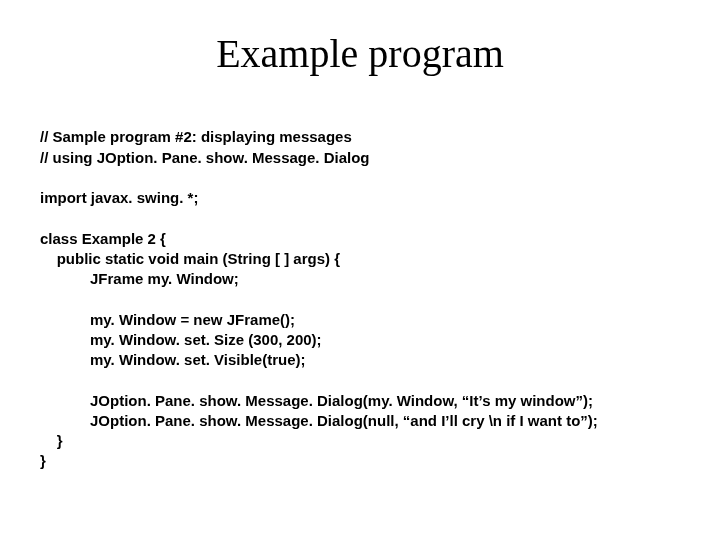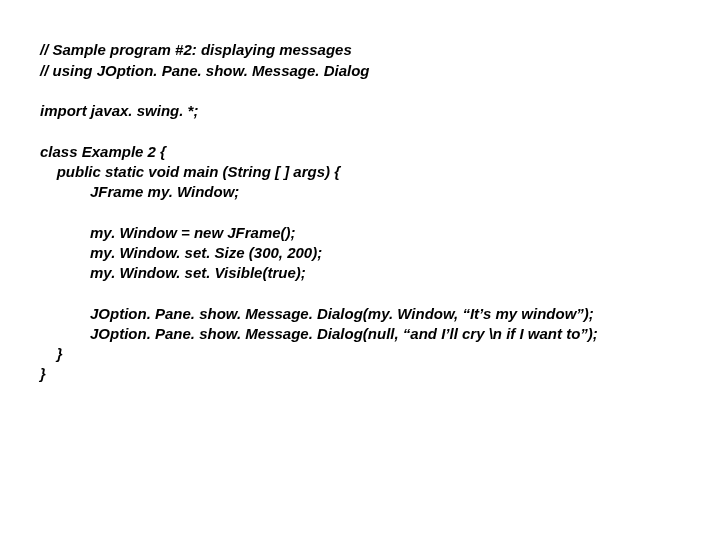--- a/index.html
+++ b/index.html
@@ -36,6 +36,7 @@
 <body>
 
 <div class="slide">
+  <div class="title">Example program</div>
   <div class="code">
 <span>// Sample program #2: displaying messages</span>
 <span>// using JOption. Pane. show. Message. Dialog</span>

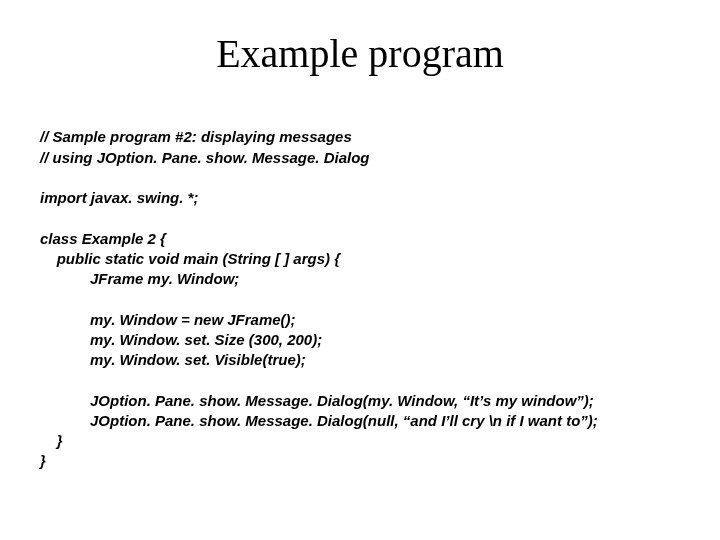--- a/index.html
+++ b/index.html
@@ -29,7 +29,6 @@
     font-weight: bold;
     line-height: 1.35;
     white-space: pre;
-    font-style: italic;
   }
 </style>
 </head>

